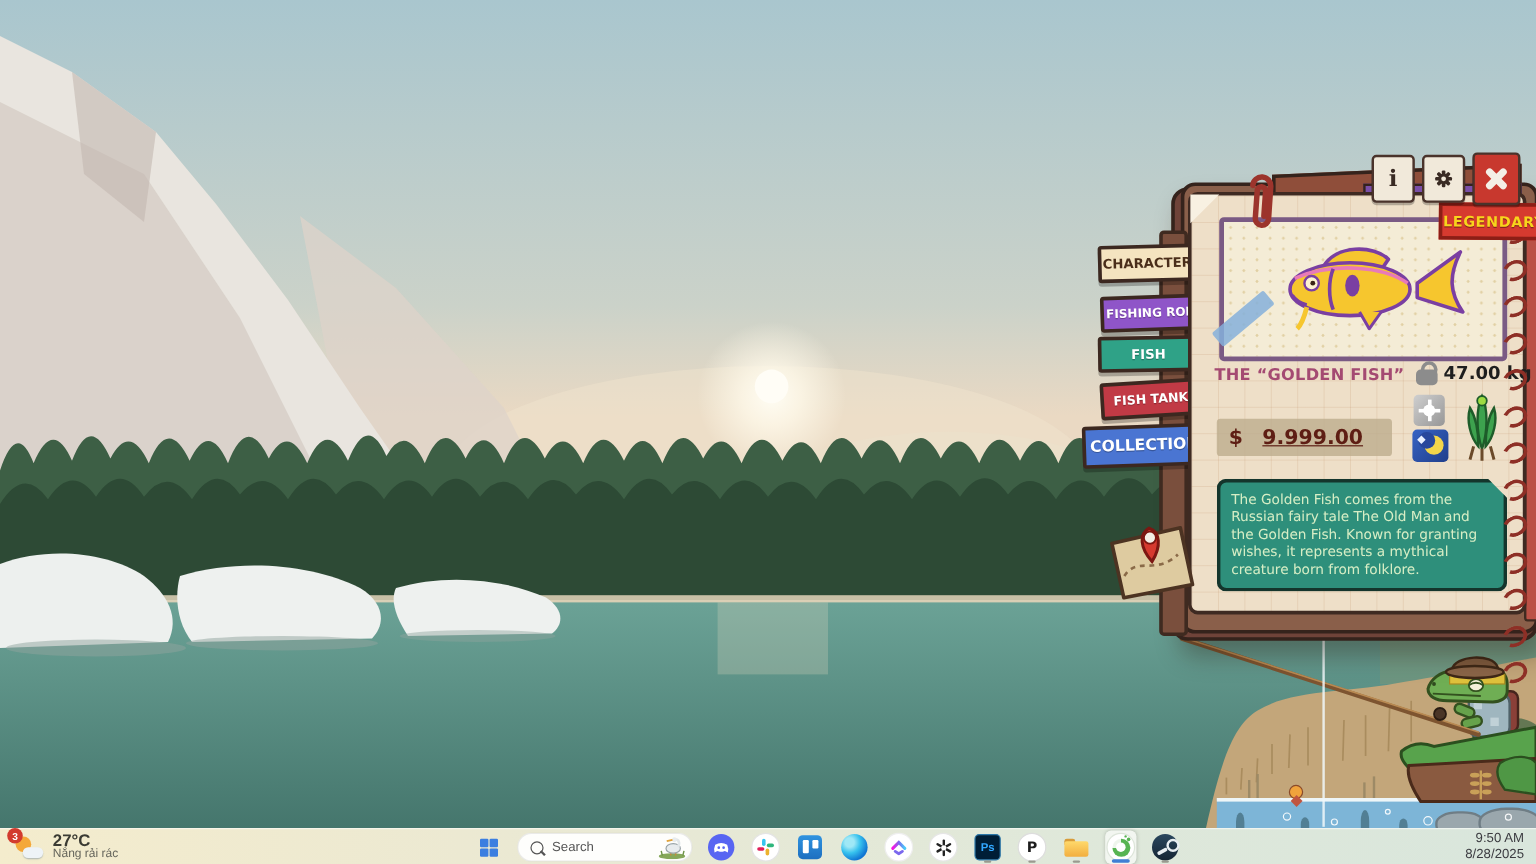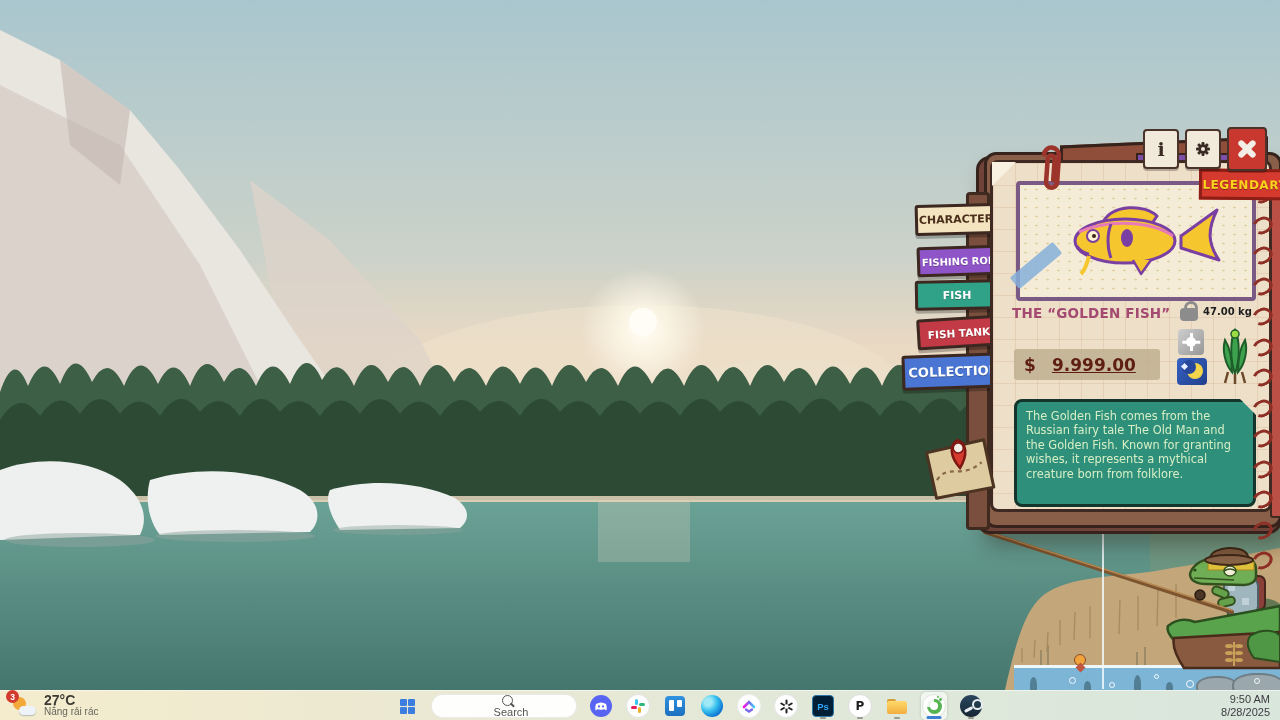--- a/index.html
+++ b/index.html
@@ -60,7 +60,7 @@
     border:3px solid #8c8c8c;border-radius:50%;}
   .kettlebell::after{content:'';position:absolute;left:0;top:7px;width:18px;height:13px;
     background:#8c8c8c;border-radius:4px;}
-  .weight-text{font-family:"DejaVu Sans",sans-serif;font-weight:bold;font-size:10px;color:#1e1e1e;}
+  .weight-text{font-family:"DejaVu Sans",sans-serif;font-weight:bold;font-size:15px;color:#1e1e1e;}
 
   .price-box{left:1014px;top:349px;width:146px;height:31px;background:rgba(189,173,141,.8);
     border-radius:3px;z-index:15;display:flex;align-items:center;color:#5e1e14;

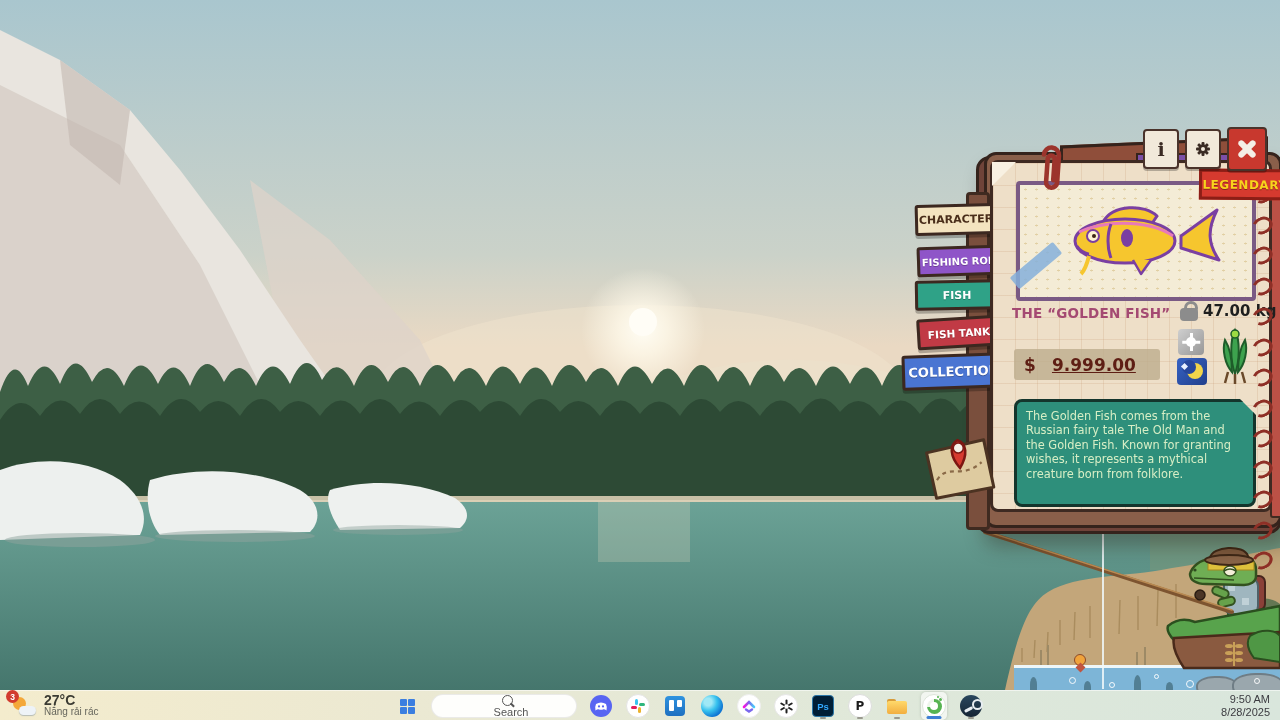--- a/index.html
+++ b/index.html
@@ -78,7 +78,7 @@
   .moon::after{content:'';position:absolute;left:-5px;top:-3px;width:14px;height:14px;border-radius:50%;background:#27479c;}
   .spark{position:absolute;left:5px;top:6px;width:5px;height:5px;background:#e8f0ff;transform:rotate(45deg);}
   .icon-weed{left:1218px;top:326px;z-index:15;}
-  .desc-box{left:1014px;top:399px;width:242px;height:108px;background:#2e8f7b;border:3px solid #14352c;
+  .desc-box{left:1014px;top:399px;width:242px;height:94px;background:#2e8f7b;border:3px solid #14352c;
     border-radius:8px;z-index:15;clip-path:polygon(0 0,calc(100% - 16px) 0,100% 16px,100% 100%,0 100%);
     padding:7px 9px;box-sizing:border-box;color:#d7eec5;font-family:"DejaVu Sans",sans-serif;
     font-size:11.4px;line-height:1.27;}

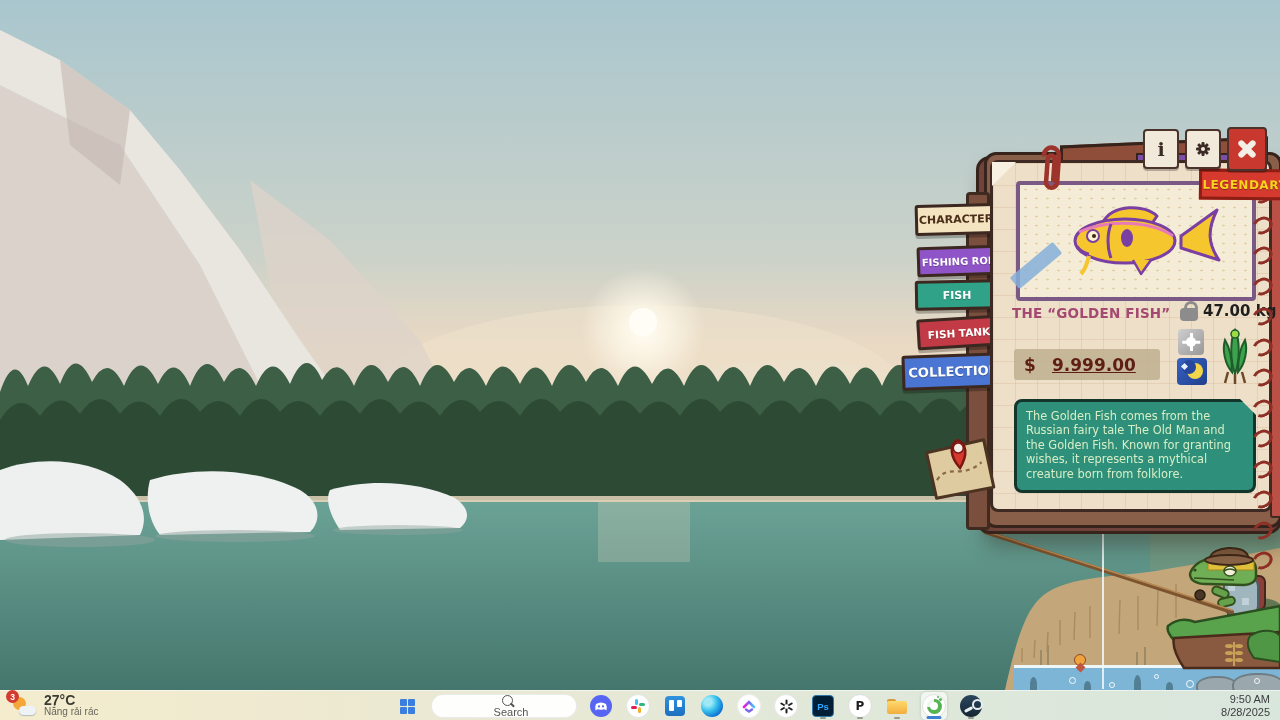--- a/index.html
+++ b/index.html
@@ -133,7 +133,7 @@
   .win-logo{width:15px;height:15px;display:grid;grid-template-columns:7px 7px;grid-template-rows:7px 7px;gap:1.4px;}
   .win-logo span{background:#3b7ee0;border-radius:1px;}
   .search-pill{position:relative;width:146px;height:24px;background:rgba(255,255,255,.93);border:1px solid rgba(0,0,0,.08);
-    border-radius:12px;display:flex;align-items:center;padding:0 3px 0 10px;box-sizing:border-box;cursor:pointer;flex-direction:column;}
+    border-radius:12px;display:flex;align-items:center;padding:0 3px 0 10px;box-sizing:border-box;cursor:pointer;}
   .lens{position:relative;width:9px;height:9px;border:1.6px solid #555;border-radius:50%;flex:none;}
   .lens::after{content:'';position:absolute;left:7px;top:8px;width:5px;height:1.6px;background:#555;transform:rotate(45deg);}
   .search-text{font-size:11px;color:#555;margin-left:7px;flex:1;}

